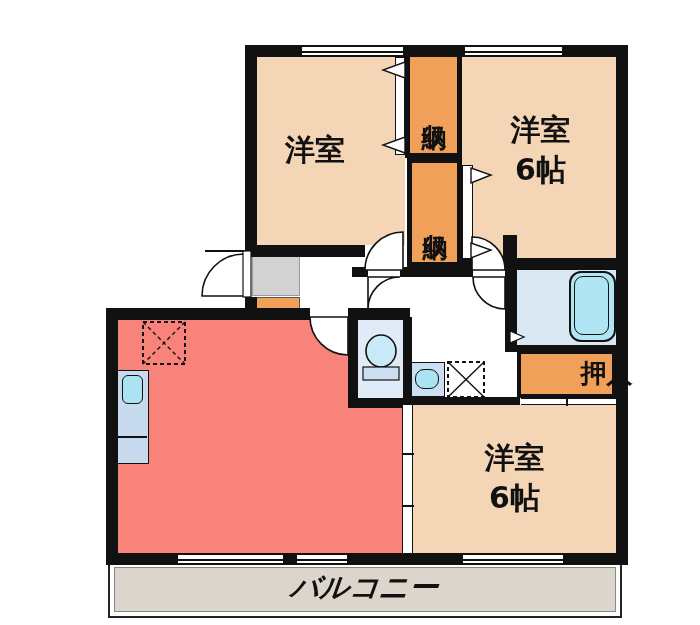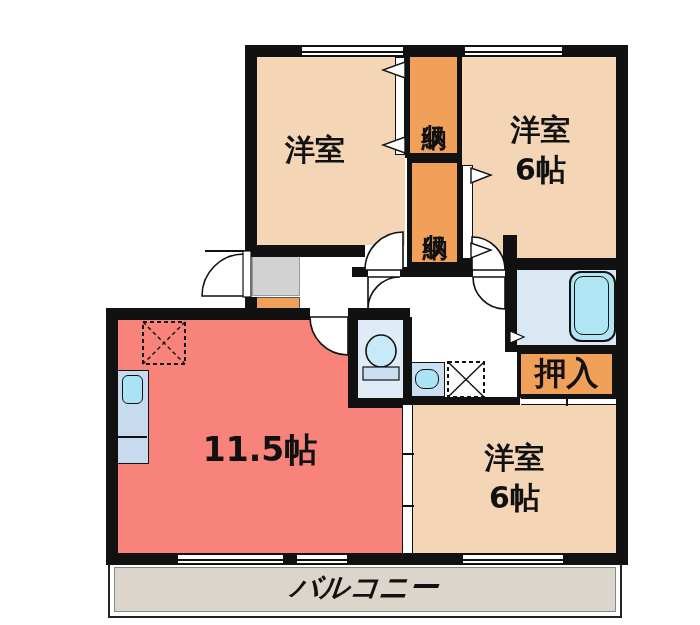--- a/index.html
+++ b/index.html
@@ -153,7 +153,7 @@
   <div class="lbl vert" style="left:407px;top:170px;width:55px;height:92px;font-size:25px;">
     <div>収納</div>
   </div>
-  <div class="lbl" style="left:517px;top:352px;width:99px;height:44px;font-size:32px;">
+  <div class="lbl" style="left:517px;top:352px;width:99px;height:44px;font-size:26px;padding-left:40px;">
     <div>押入</div>
   </div>
   <div class="lbl" style="left:112px;top:566px;width:504px;height:44px;font-size:29px;font-style:italic;transform:skewX(-6deg);">

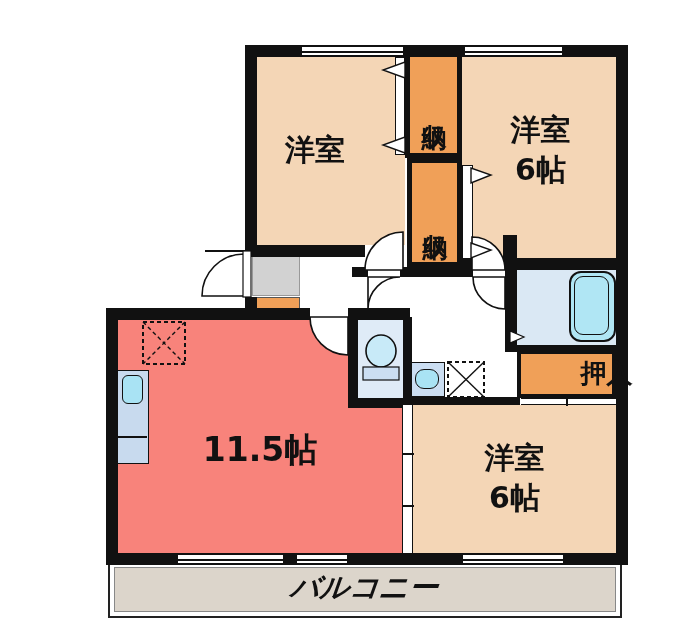--- a/index.html
+++ b/index.html
@@ -145,7 +145,6 @@
     <div>6帖</div>
   </div>
   <div class="lbl" style="left:118px;top:402px;width:284px;height:96px;font-size:33px;">
-    <div>11.5帖</div>
   </div>
   <div class="lbl vert" style="left:405px;top:60px;width:57px;height:92px;font-size:25px;">
     <div>収納</div>

